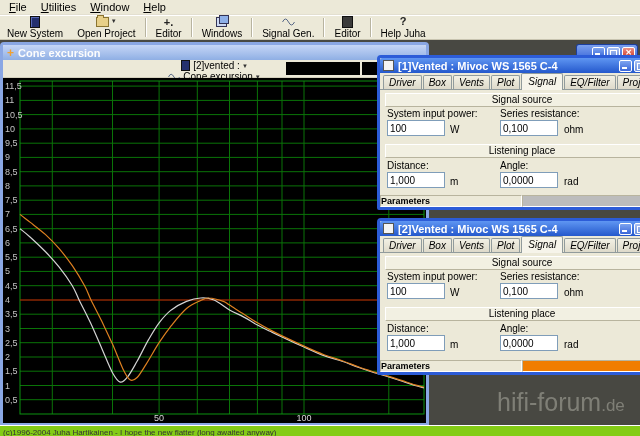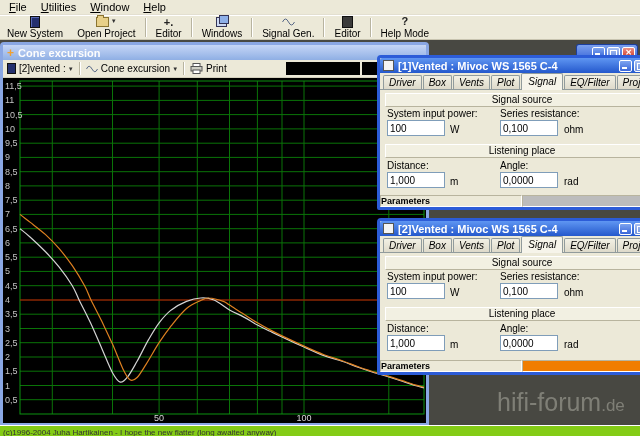--- a/index.html
+++ b/index.html
@@ -155,7 +155,7 @@
   <div class="tb-sep"></div>
   <div class="tbtn">
     <span class="ico ic-q">?</span>
-    <span>Help Mode</span>
+    <span>Help Juha</span>
   </div>
 </div>
 

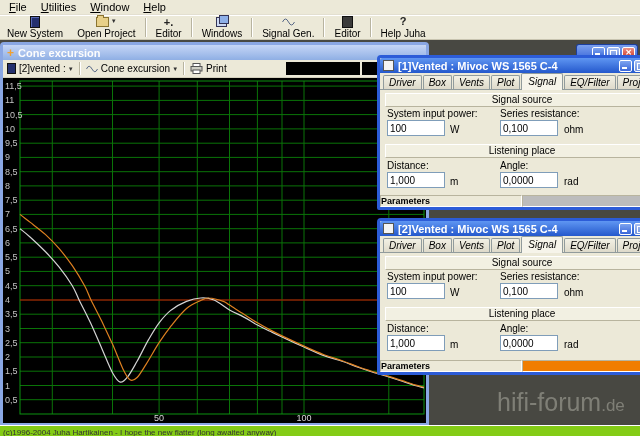--- a/index.html
+++ b/index.html
@@ -48,7 +48,7 @@
     color:#fdfdfd;font-weight:bold;font-size:11px;}
   .cross-ico{color:#f0a030;font-weight:bold;font-size:12px;margin-right:4px;line-height:10px;}
   .chart-toolbar{height:17px;background:#ece9d8;display:flex;align-items:center;
-    font-size:10px;position:relative;border-bottom:1px solid #d4d0bc;}
+    font-size:10px;position:relative;border-bottom:1px solid #d4d0bc;flex-direction:column;}
   .ct-btn{display:flex;align-items:center;padding:0 4px;height:15px;white-space:nowrap;}
   .ct-sep{width:1px;height:13px;background:#b8b4a0;border-right:1px solid #fff;margin:0 1px;}
   .mini-doc{width:7px;height:9px;background:#24306e;border:1px solid #111;margin-right:3px;}

